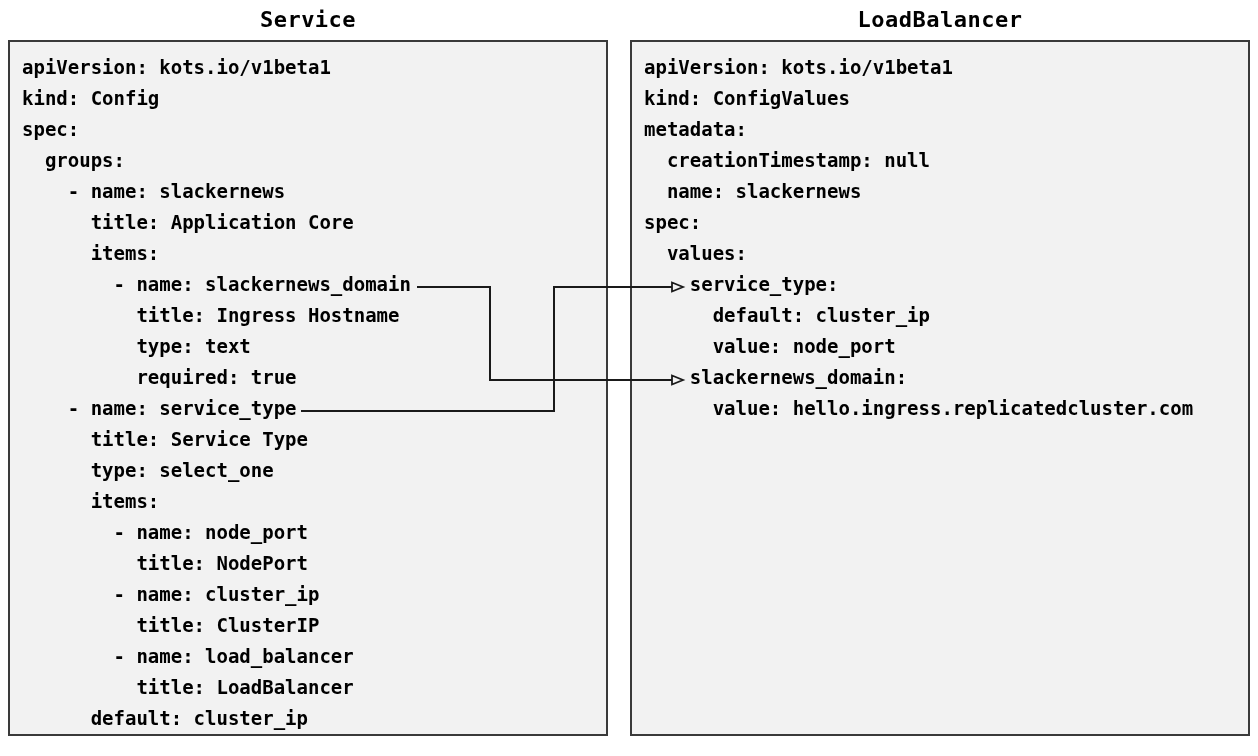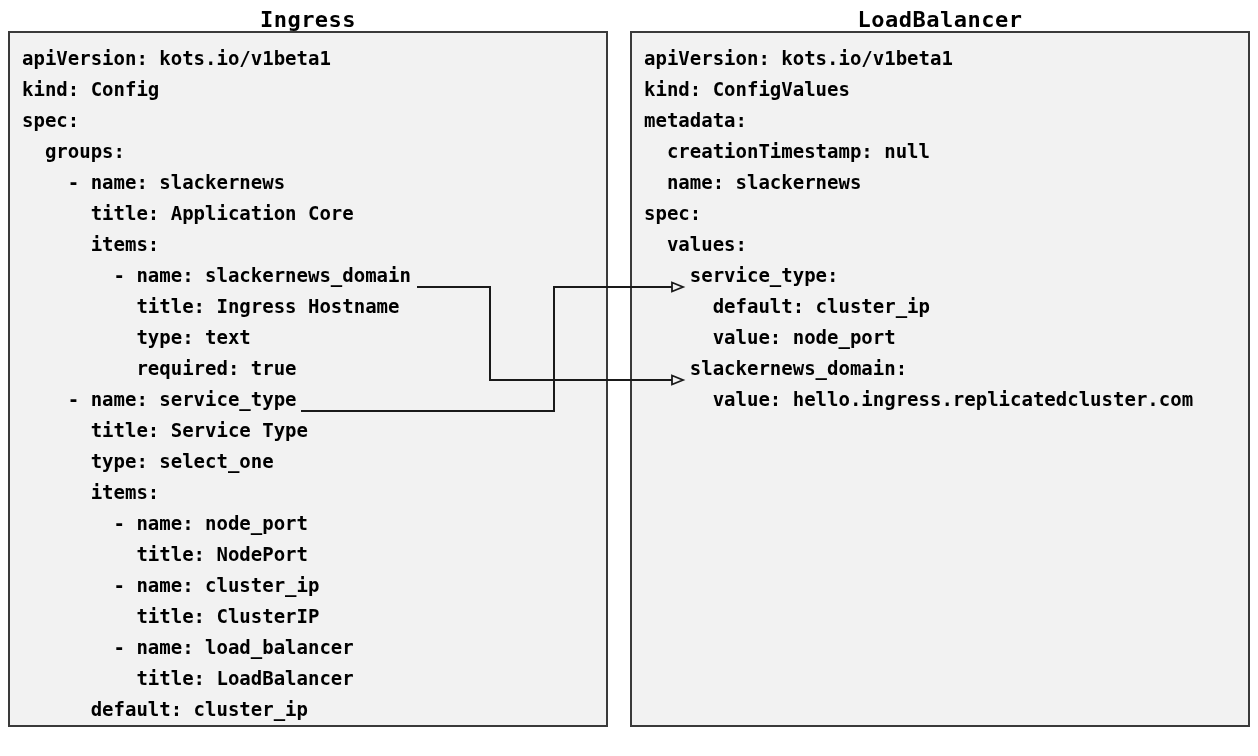--- a/index.html
+++ b/index.html
@@ -74,7 +74,7 @@
 
 <div class="canvas">
 
-  <div class="panel-title left">Ingress</div>
+  <div class="panel-title left">Service</div>
 
   <div class="panel-title right">LoadBalancer</div>
 

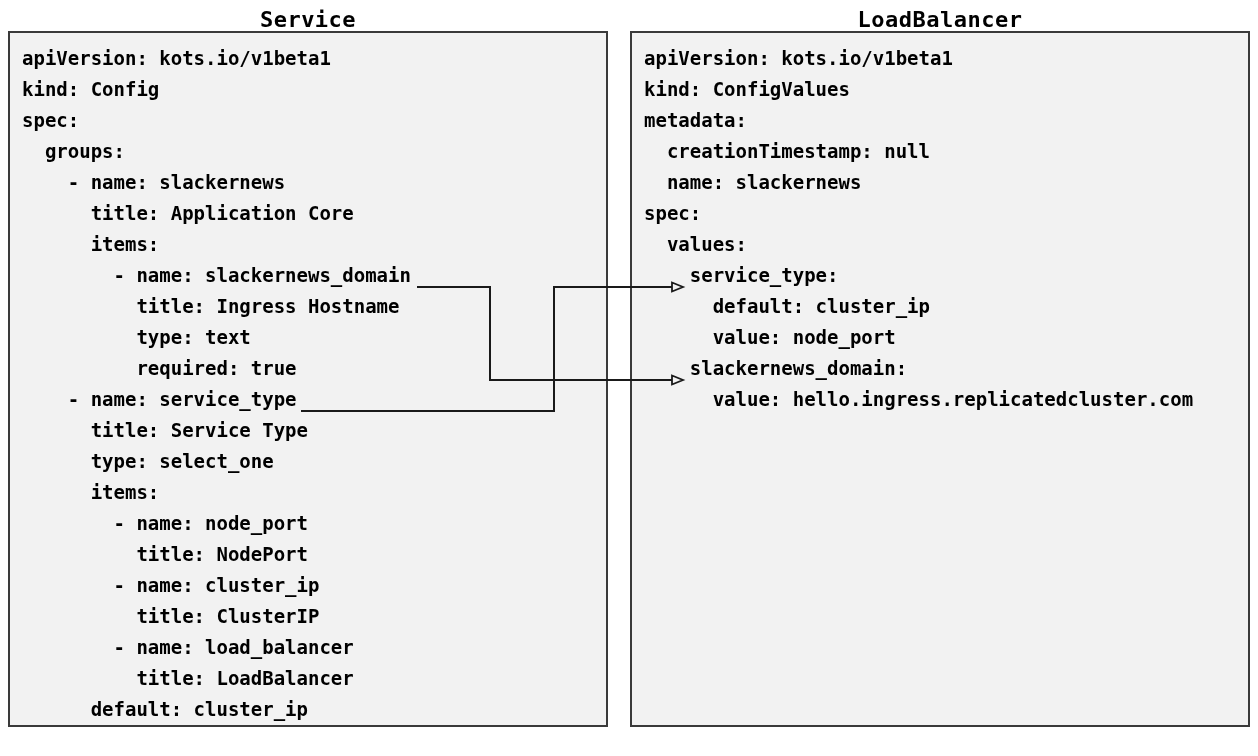--- a/index.html
+++ b/index.html
@@ -31,7 +31,7 @@
   .panel-title.right { left: 630px; width: 620px; }
   .panel {
     position: absolute;
-    top: 31px;
+    top: 40px;
     height: 696px;
     background: #f2f2f2;
     border: 2px solid #3a3a3a;

